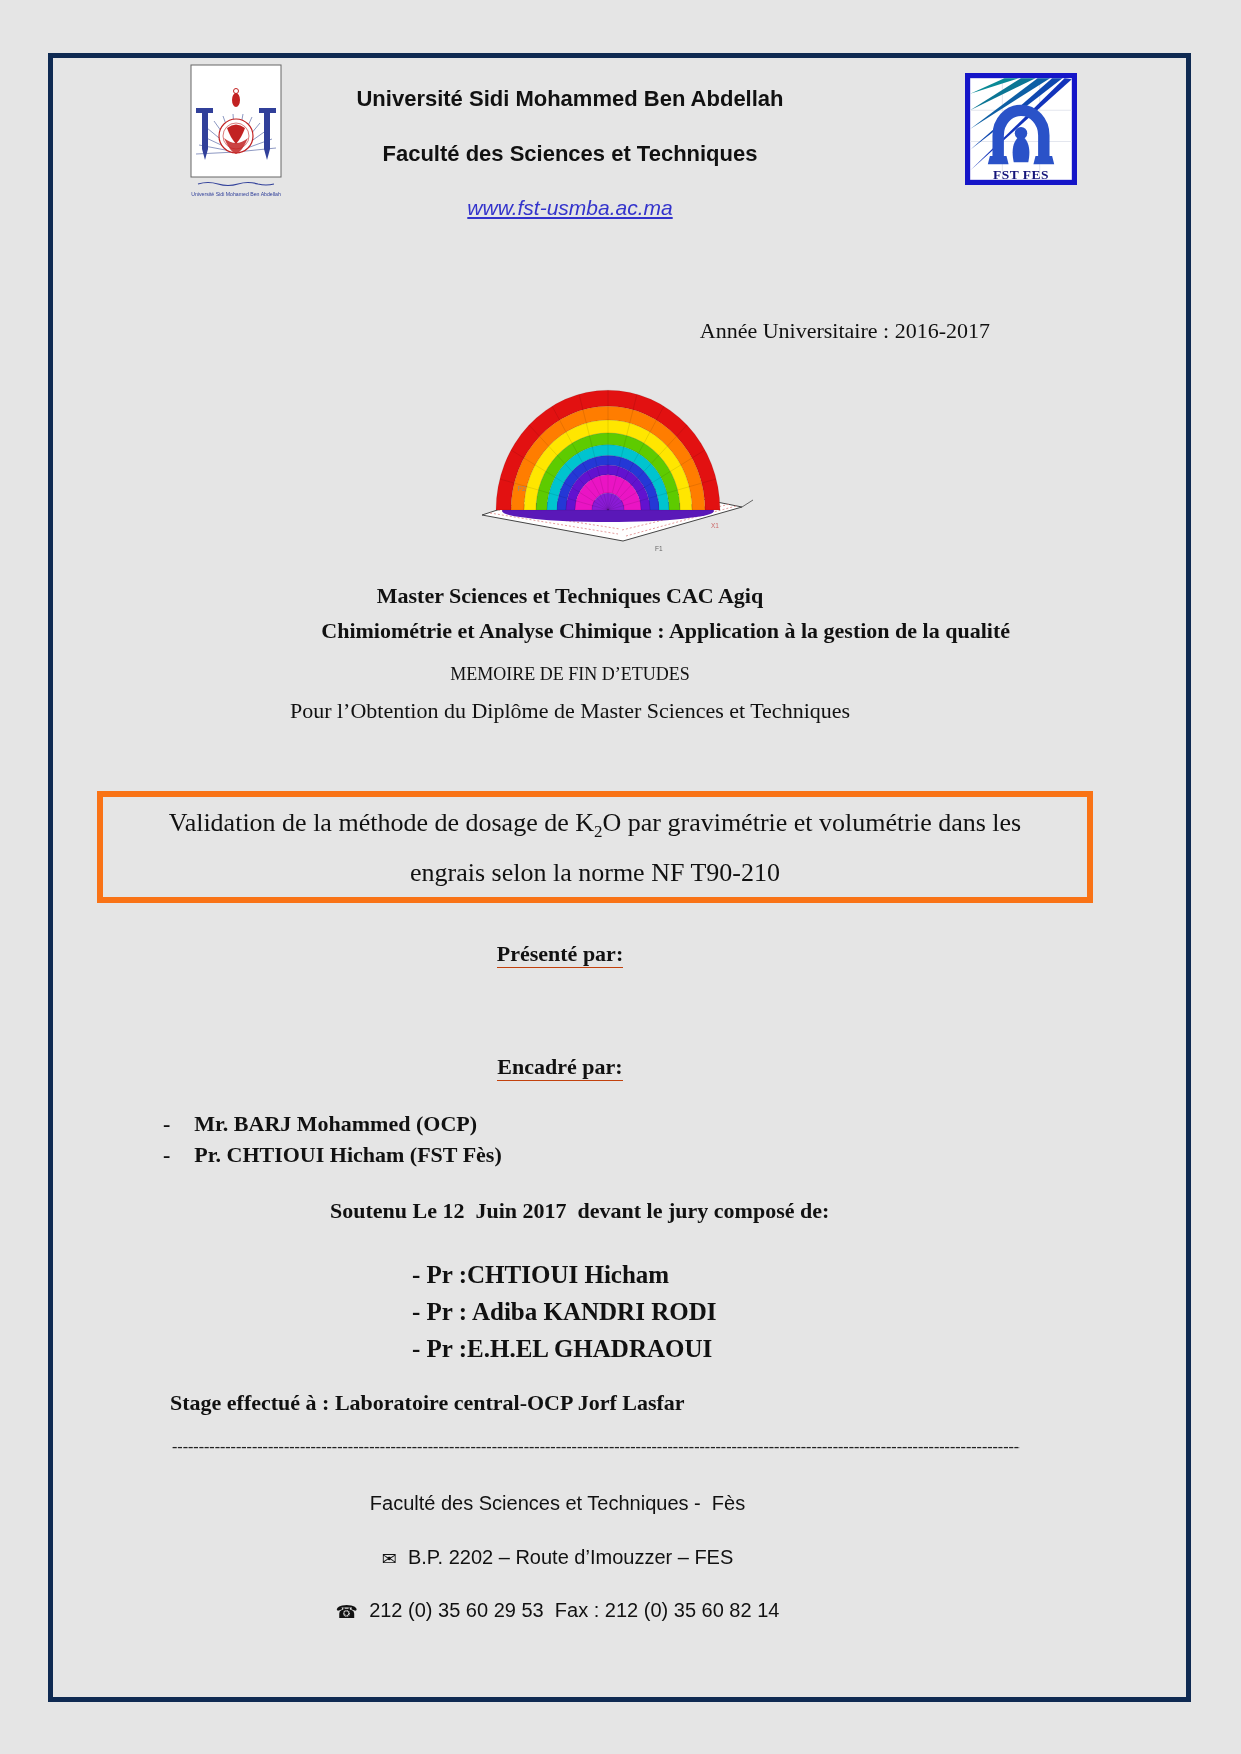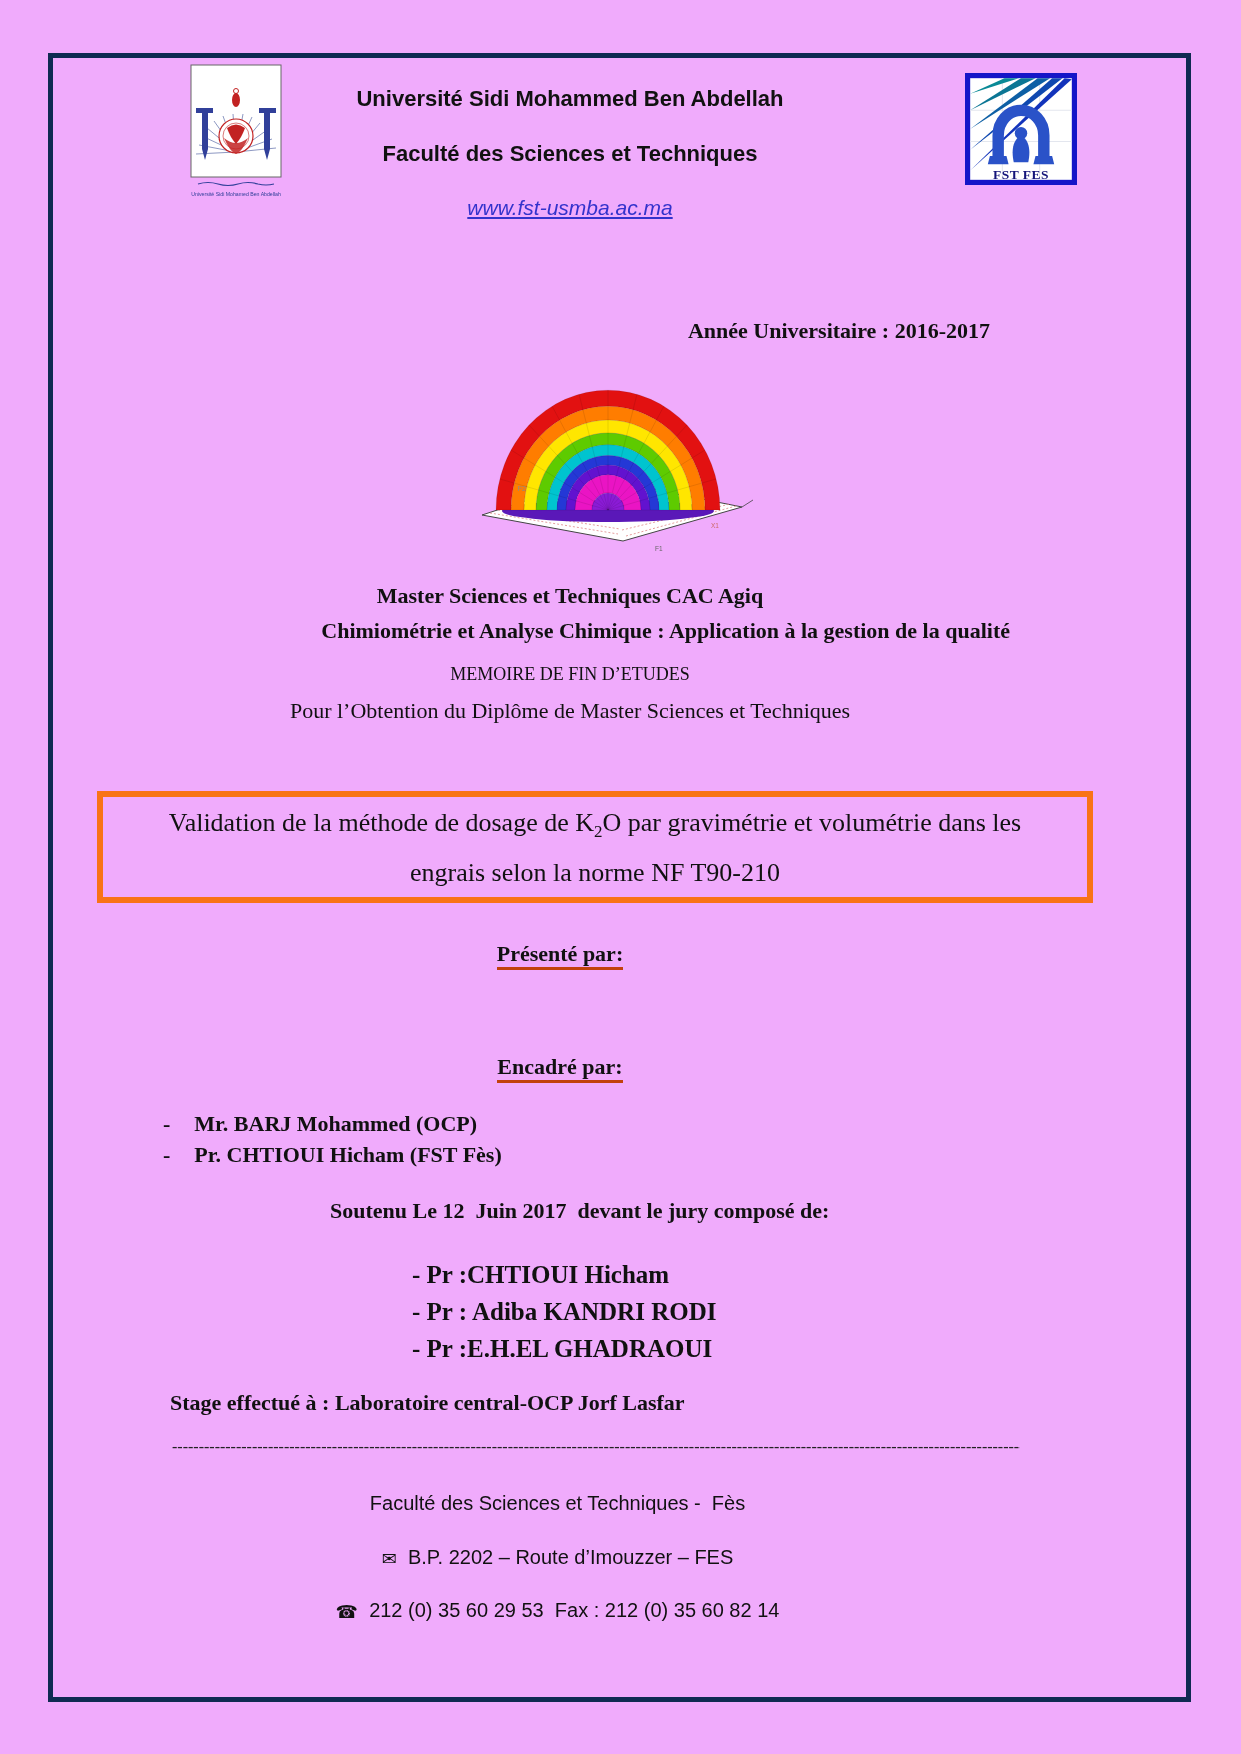--- a/index.html
+++ b/index.html
@@ -3,7 +3,7 @@
 <meta charset="utf-8">
 <style>
   html,body{margin:0;padding:0;background:#fff;}
-  .page{position:relative;width:1241px;height:1754px;background:#f0abfc;overflow:hidden;
+  .page{position:relative;width:1241px;height:1754px;background:#e5e5e5;overflow:hidden;
         font-family:"Liberation Serif",serif;color:#111;}
   .frame{position:absolute;left:48px;top:53px;width:1133px;height:1639px;
          border:5px solid #0f2a52;}

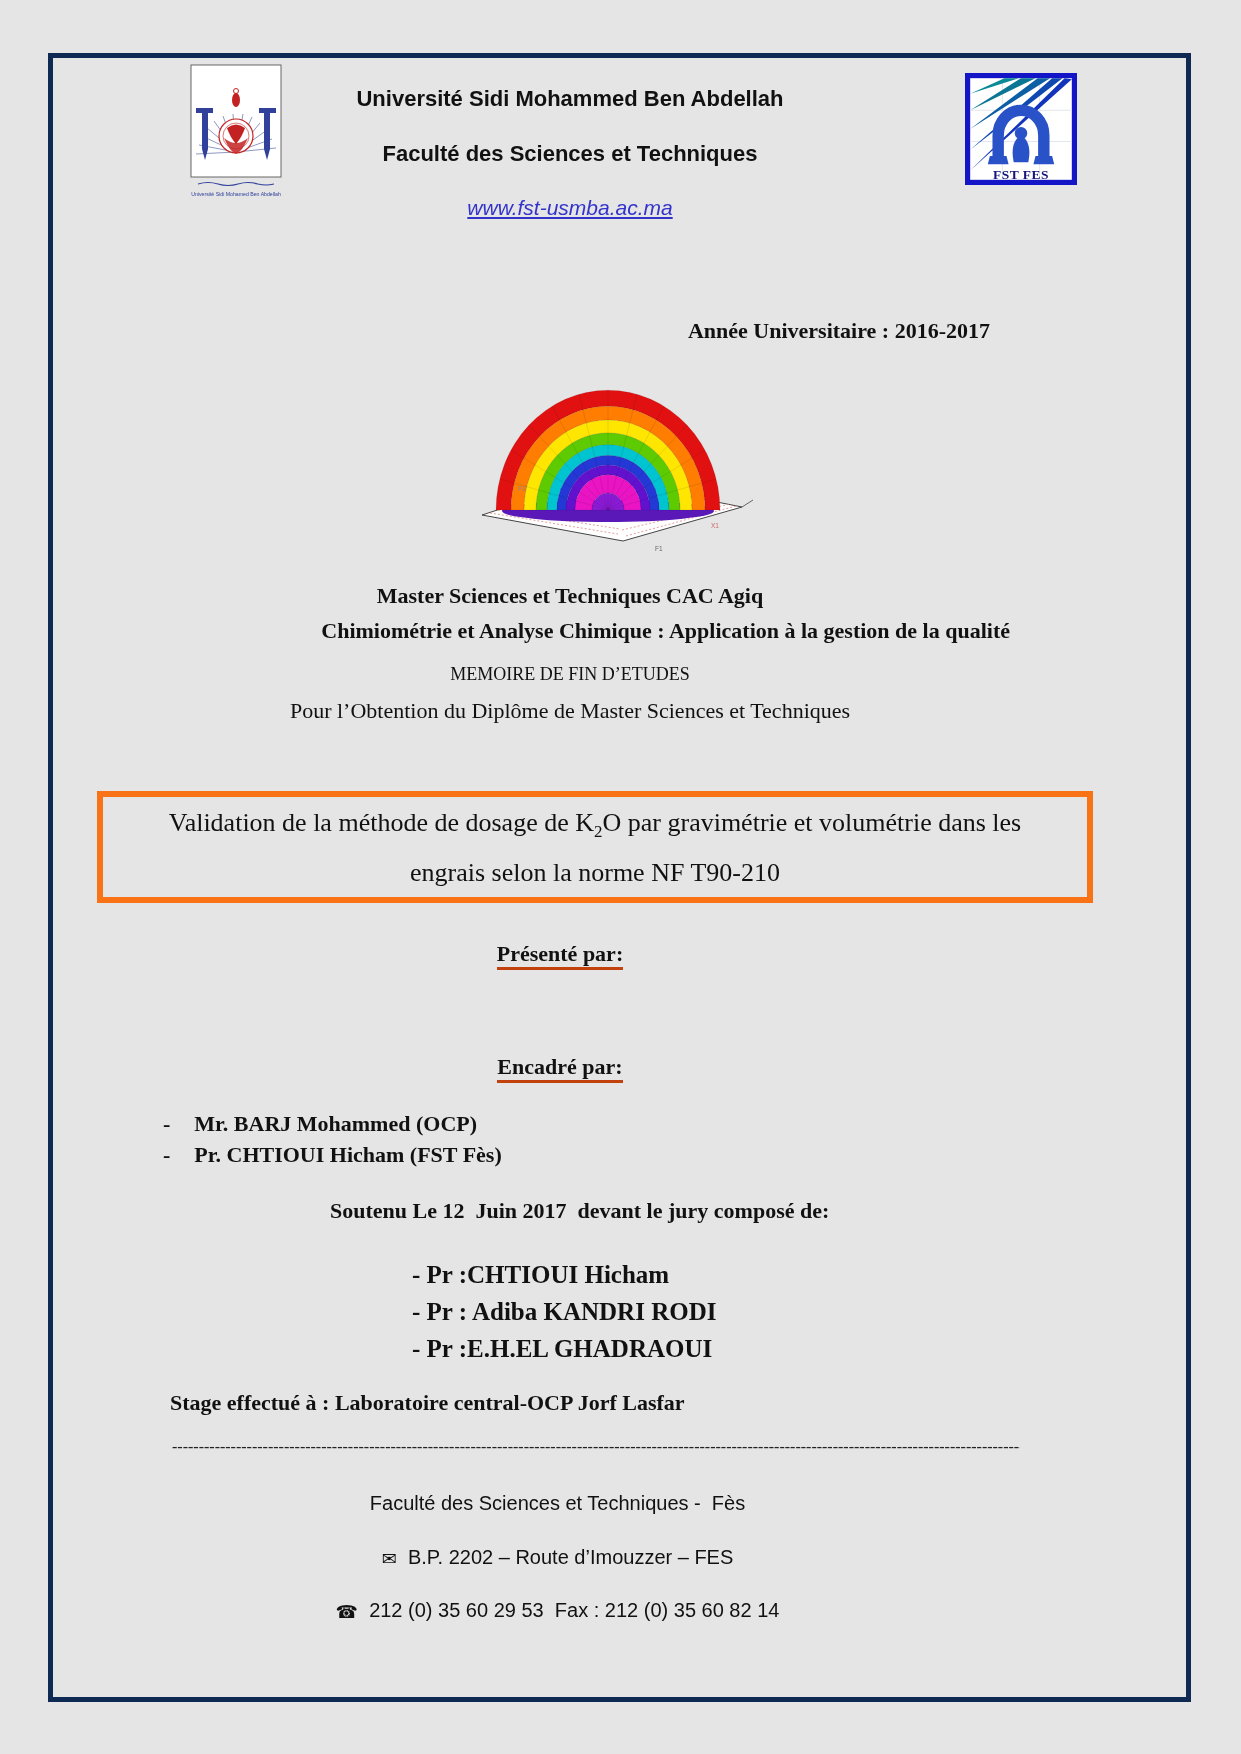--- a/index.html
+++ b/index.html
@@ -20,7 +20,7 @@
   .website{left:300px;top:196px;width:540px;}
   .website a{color:#3333cc;font-family:"Liberation Sans",sans-serif;font-style:italic;
              font-size:21px;text-decoration:underline;cursor:pointer;}
-  .annee{left:600px;top:318px;width:390px;text-align:right;font-weight:bold;font-size:22px;}
+  .annee{left:600px;top:318px;width:390px;text-align:right;font-weight:normal;font-size:22px;}
   .figure{position:absolute;left:468px;top:360px;width:285px;height:196px;}
   .prog1{left:130px;top:583px;width:880px;font-weight:bold;font-size:22px;}
   .prog2{left:130px;top:618px;width:880px;font-weight:bold;font-size:22px;text-align:right;}

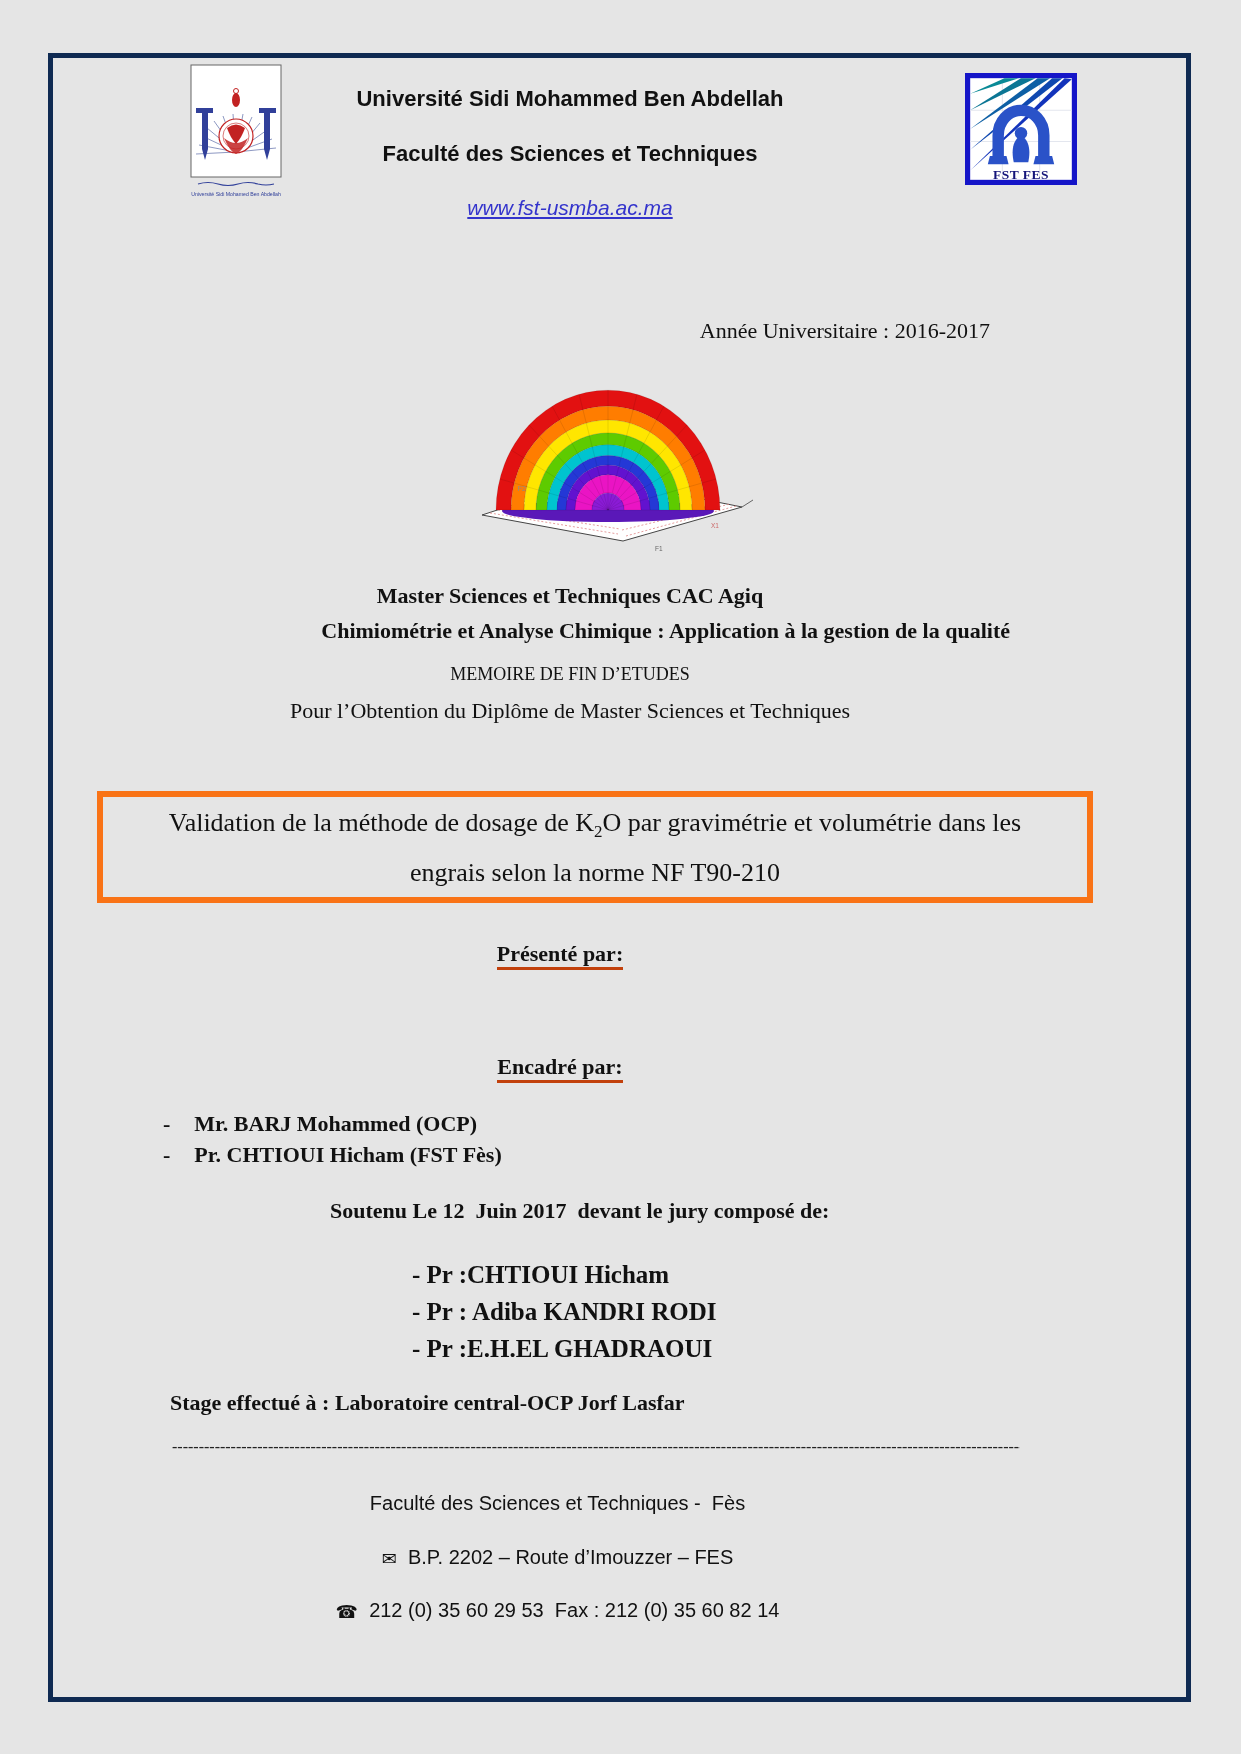--- a/index.html
+++ b/index.html
@@ -32,7 +32,7 @@
   .tb-line2{position:absolute;left:0;top:61px;width:100%;}
   .tb-line1 sub{font-size:17px;}
   .presente{left:120px;top:941px;width:880px;font-weight:bold;font-size:22px;}
-  .u-line{border-bottom:3px solid #c2410c;padding-bottom:1px;}
+  .u-line{border-bottom:1px solid #c2410c;padding-bottom:1px;}
   .kasmi{left:120px;top:999px;width:880px;font-size:21px;}
   .encadre{left:120px;top:1054px;width:880px;font-weight:bold;font-size:22px;}
   .sup-list{left:163px;top:1108px;width:700px;font-weight:bold;font-size:22px;}

